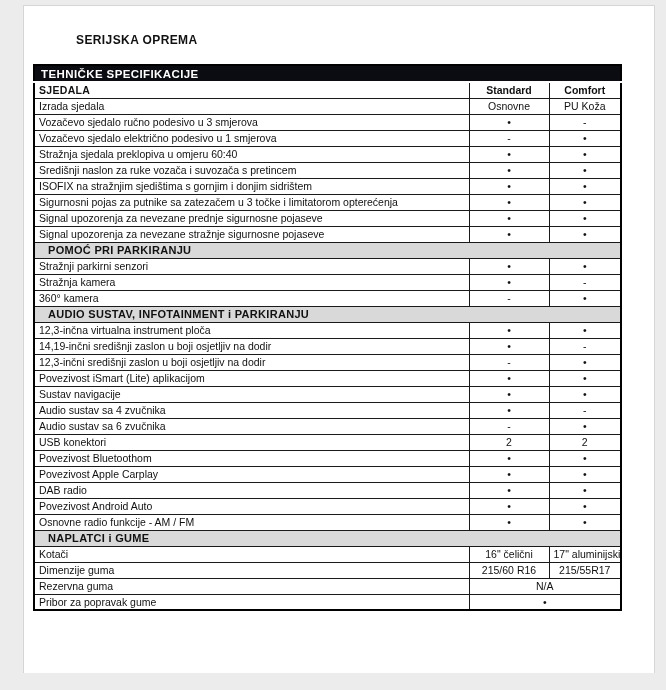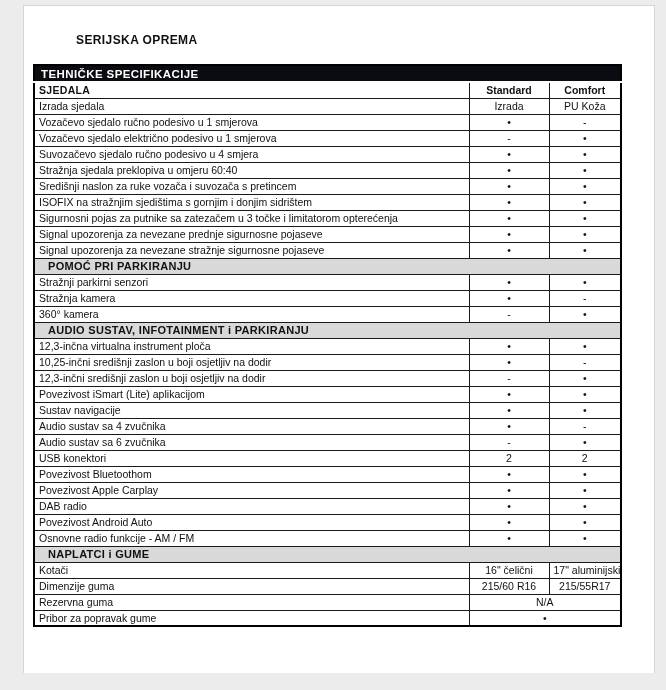--- a/index.html
+++ b/index.html
@@ -96,7 +96,7 @@
         </tr>
         <tr>
           <td>Izrada sjedala</td>
-          <td class="val">Izrada</td>
+          <td class="val">Osnovne</td>
           <td class="val">PU Koža</td>
         </tr>
         <tr>

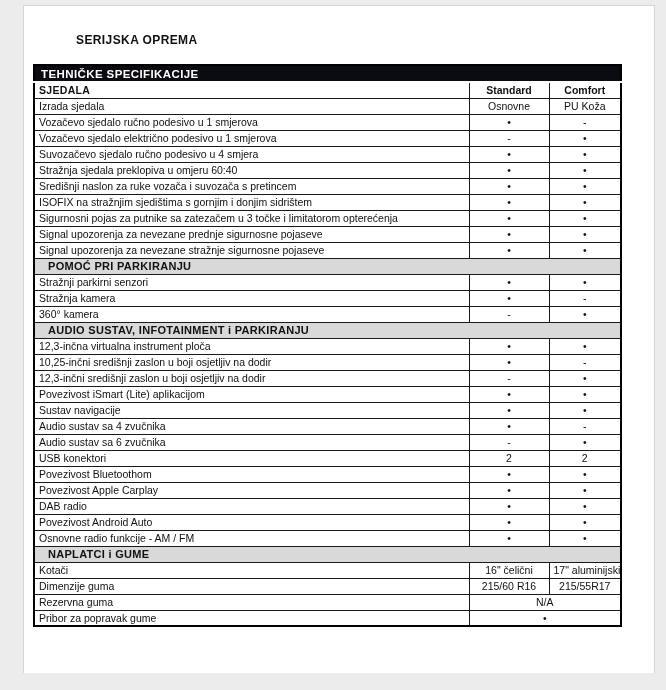--- a/index.html
+++ b/index.html
@@ -100,7 +100,7 @@
           <td class="val">PU Koža</td>
         </tr>
         <tr>
-          <td>Vozačevo sjedalo ručno podesivo u 1 smjerova</td>
+          <td>Vozačevo sjedalo ručno podesivo u 3 smjerova</td>
           <td class="val">•</td>
           <td class="val">-</td>
         </tr>

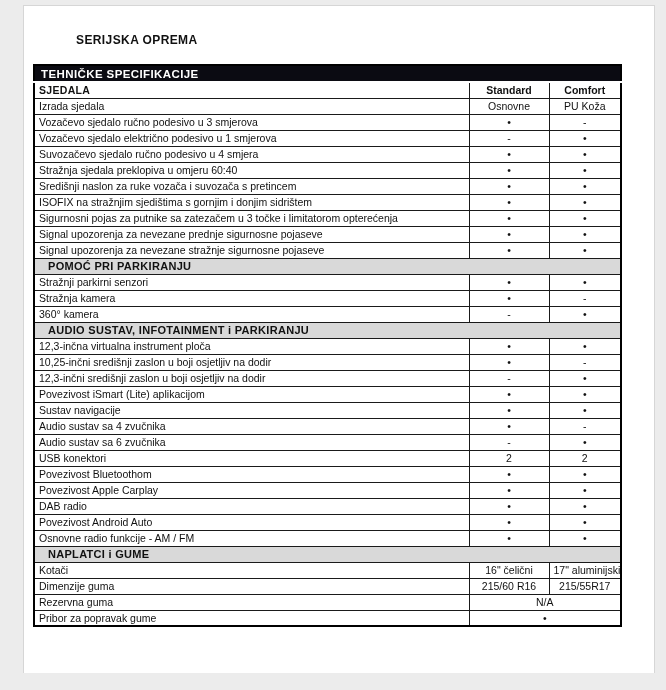--- a/index.html
+++ b/index.html
@@ -110,11 +110,6 @@
           <td class="val">•</td>
         </tr>
         <tr>
-          <td>Suvozačevo sjedalo ručno podesivo u 4 smjera</td>
-          <td class="val">•</td>
-          <td class="val">•</td>
-        </tr>
-        <tr>
           <td>Stražnja sjedala preklopiva u omjeru 60:40</td>
           <td class="val">•</td>
           <td class="val">•</td>

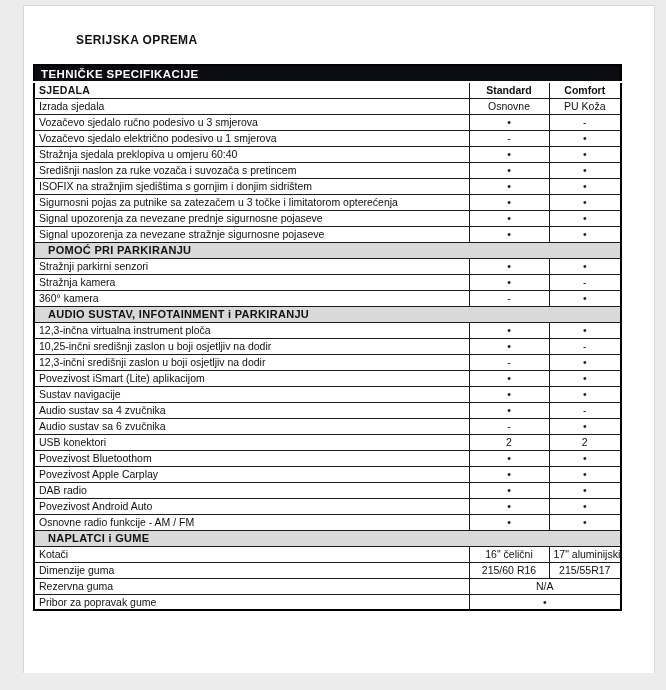--- a/index.html
+++ b/index.html
@@ -166,7 +166,7 @@
           <td class="val">•</td>
         </tr>
         <tr>
-          <td>10,25-inčni središnji zaslon u boji osjetljiv na dodir</td>
+          <td>14,19-inčni središnji zaslon u boji osjetljiv na dodir</td>
           <td class="val">•</td>
           <td class="val">-</td>
         </tr>

